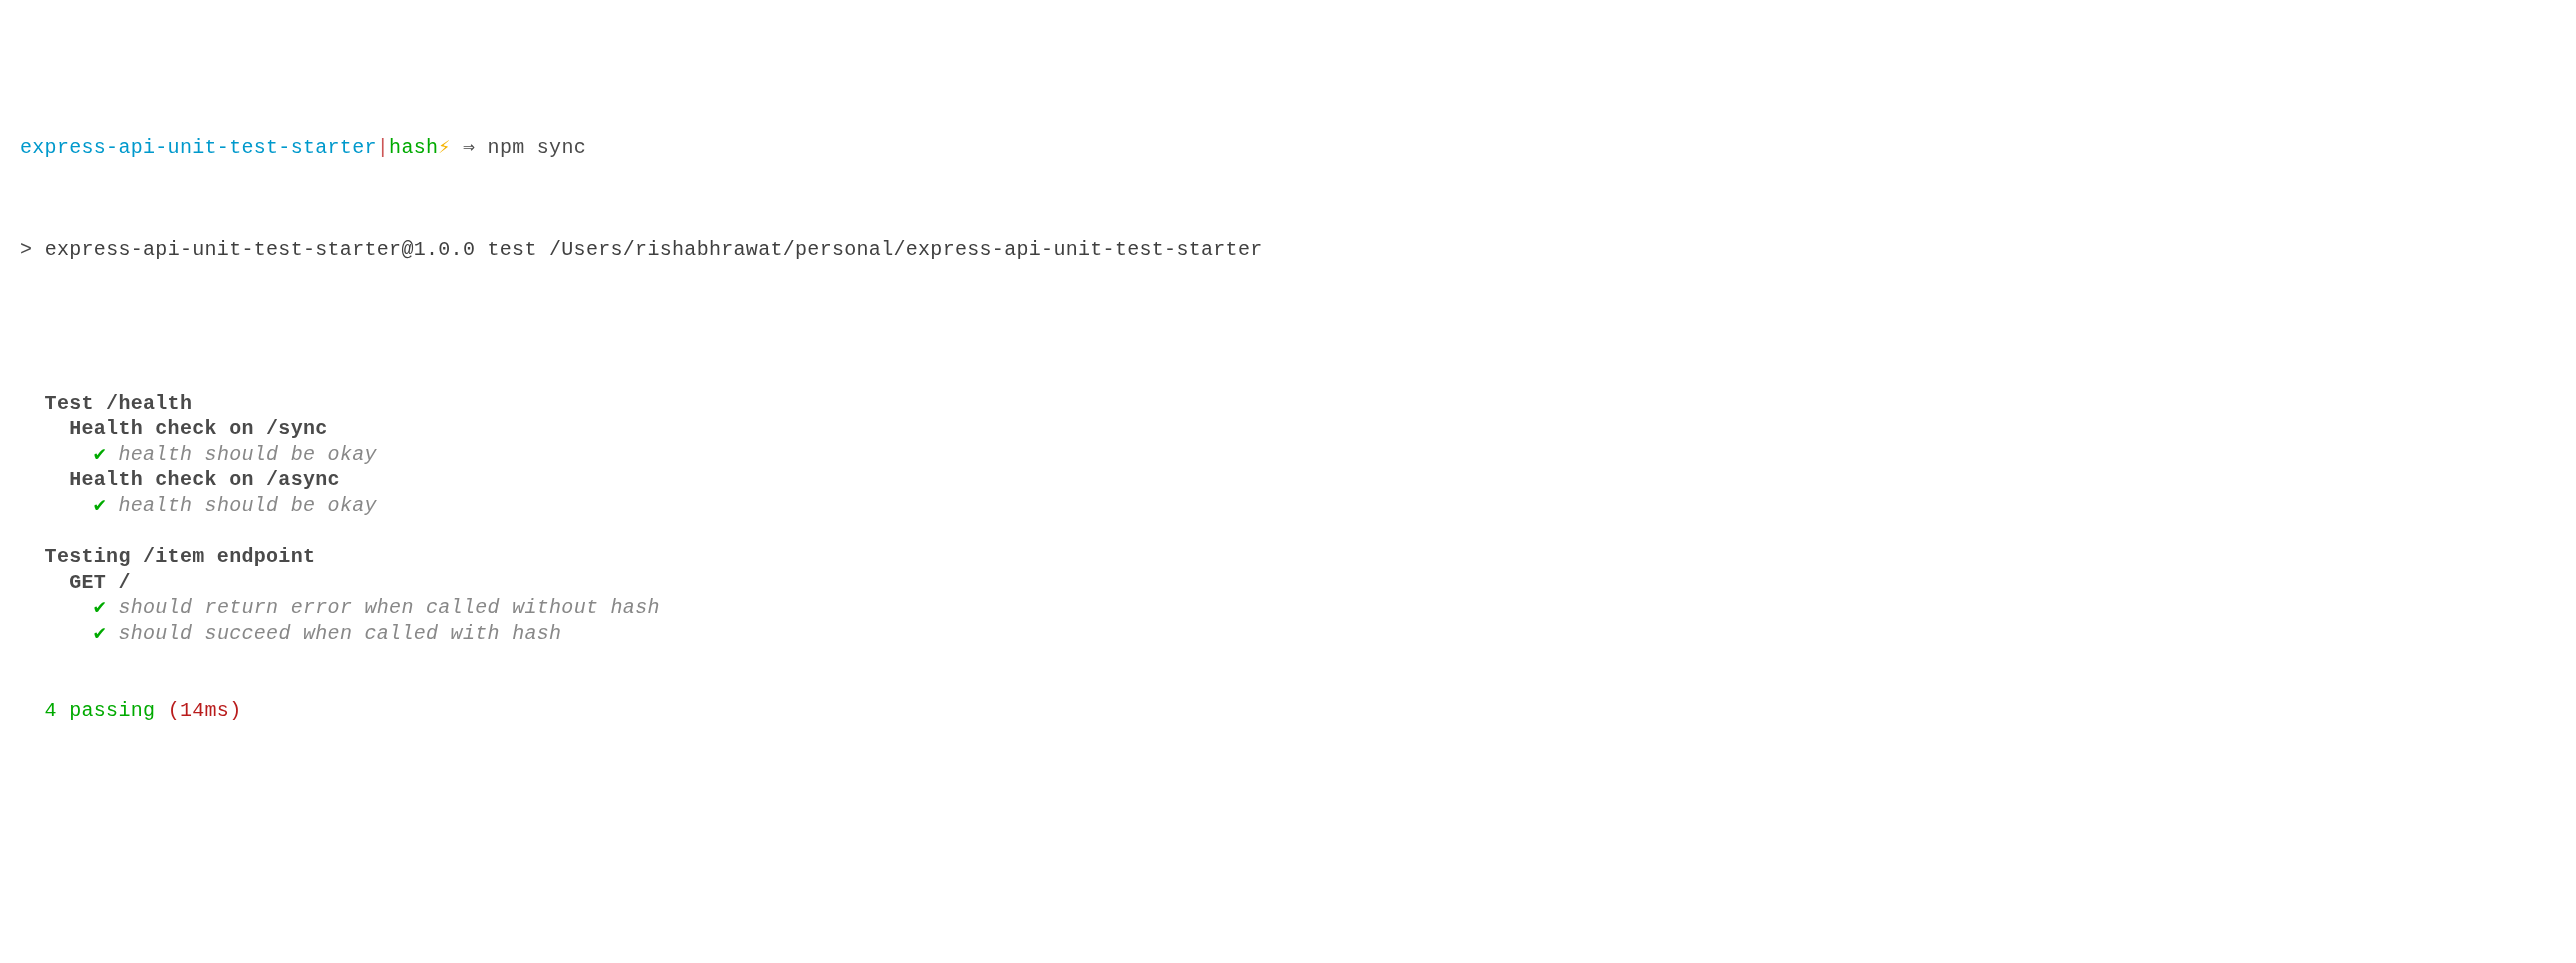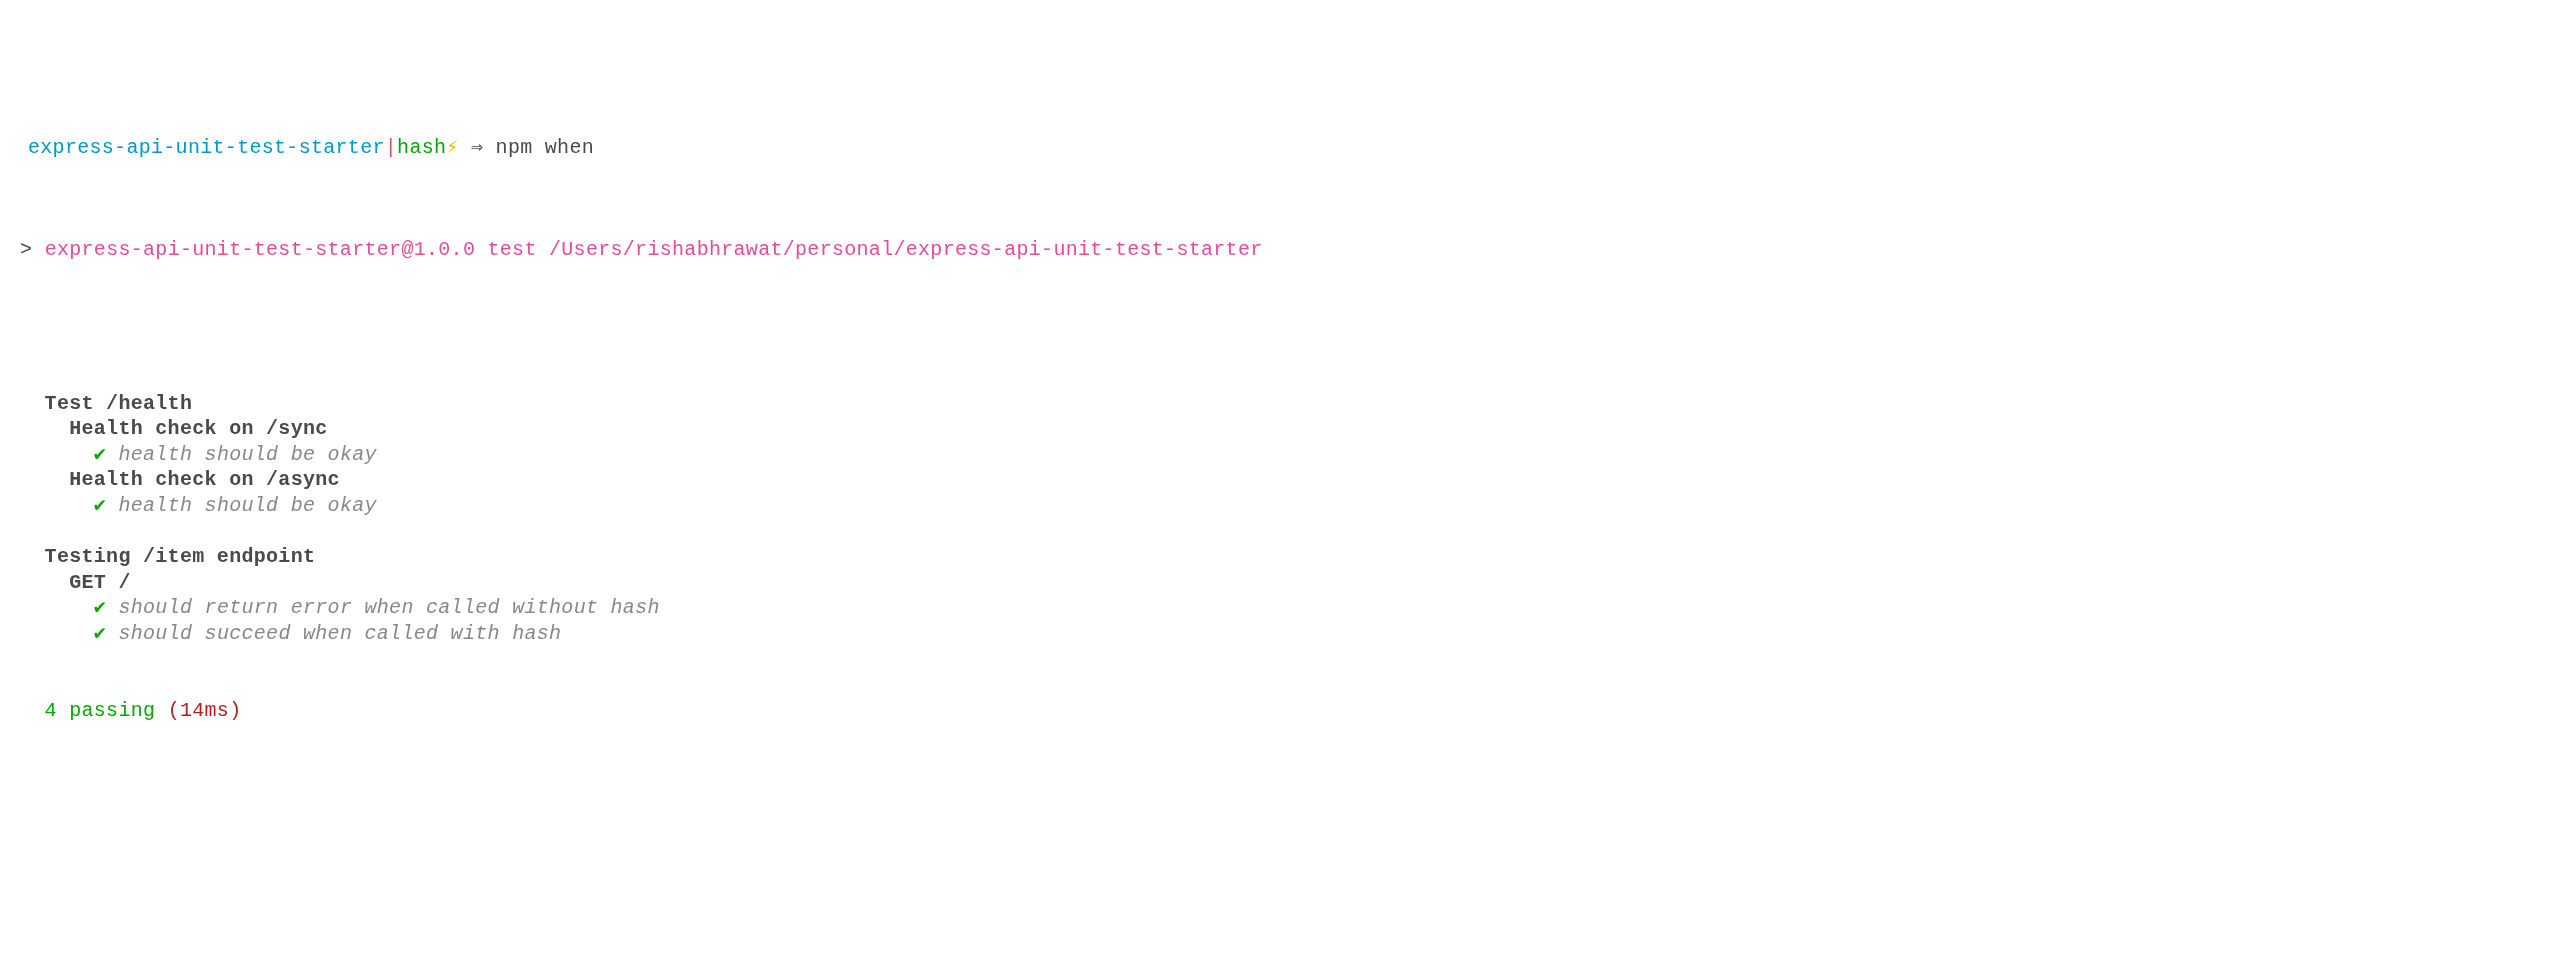--- a/index.html
+++ b/index.html
@@ -19,7 +19,6 @@
     }
     .prompt-dir {
       color: #0099cc;
-      margin-left: 8px;
     }
     .prompt-sep {
       color: #cc5555;

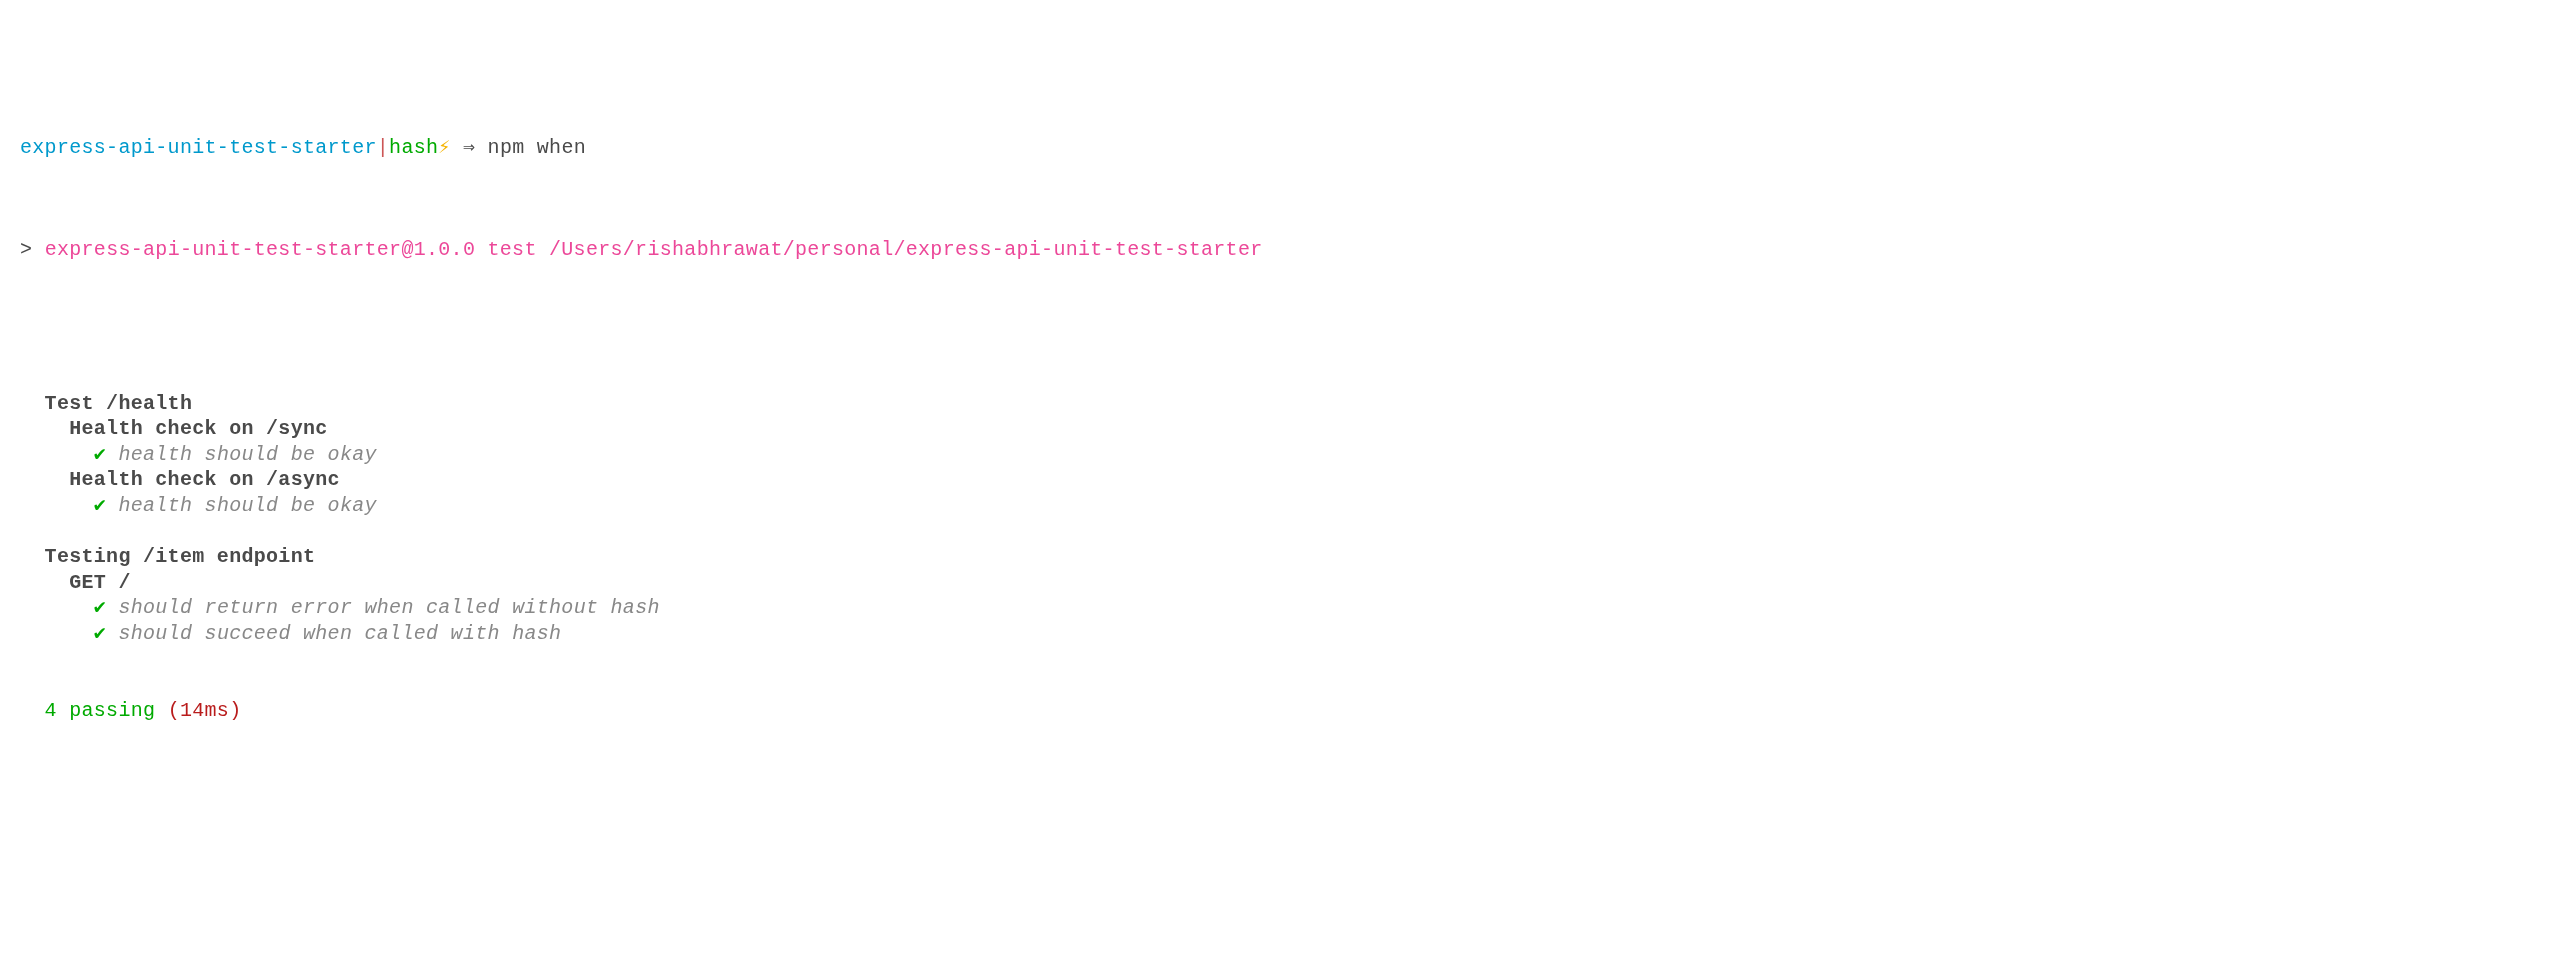--- a/index.html
+++ b/index.html
@@ -70,7 +70,7 @@
 
 
 <div>
-<div><span class="prompt-dir">express-api-unit-test-starter</span><span class="prompt-sep">|</span><span class="prompt-branch">hash</span><span class="prompt-bolt">⚡</span> <span class="prompt-arrow">⇒</span> <span class="cmd">npm when</span></div>
+<div><span class="prompt-dir">express-api-unit-test-starter</span><span class="prompt-sep">|</span><span class="prompt-branch">hash</span><span class="prompt-bolt">⚡</span> <span class="prompt-arrow">⇒</span> <span class="cmd">npm sync</span></div>
 <div class="blank-line"></div>
 <div><span class="gt">&gt;</span> <span class="script-line">express-api-unit-test-starter@1.0.0 test /Users/rishabhrawat/personal/express-api-unit-test-starter</span></div>
 <div class="blank-line"></div>

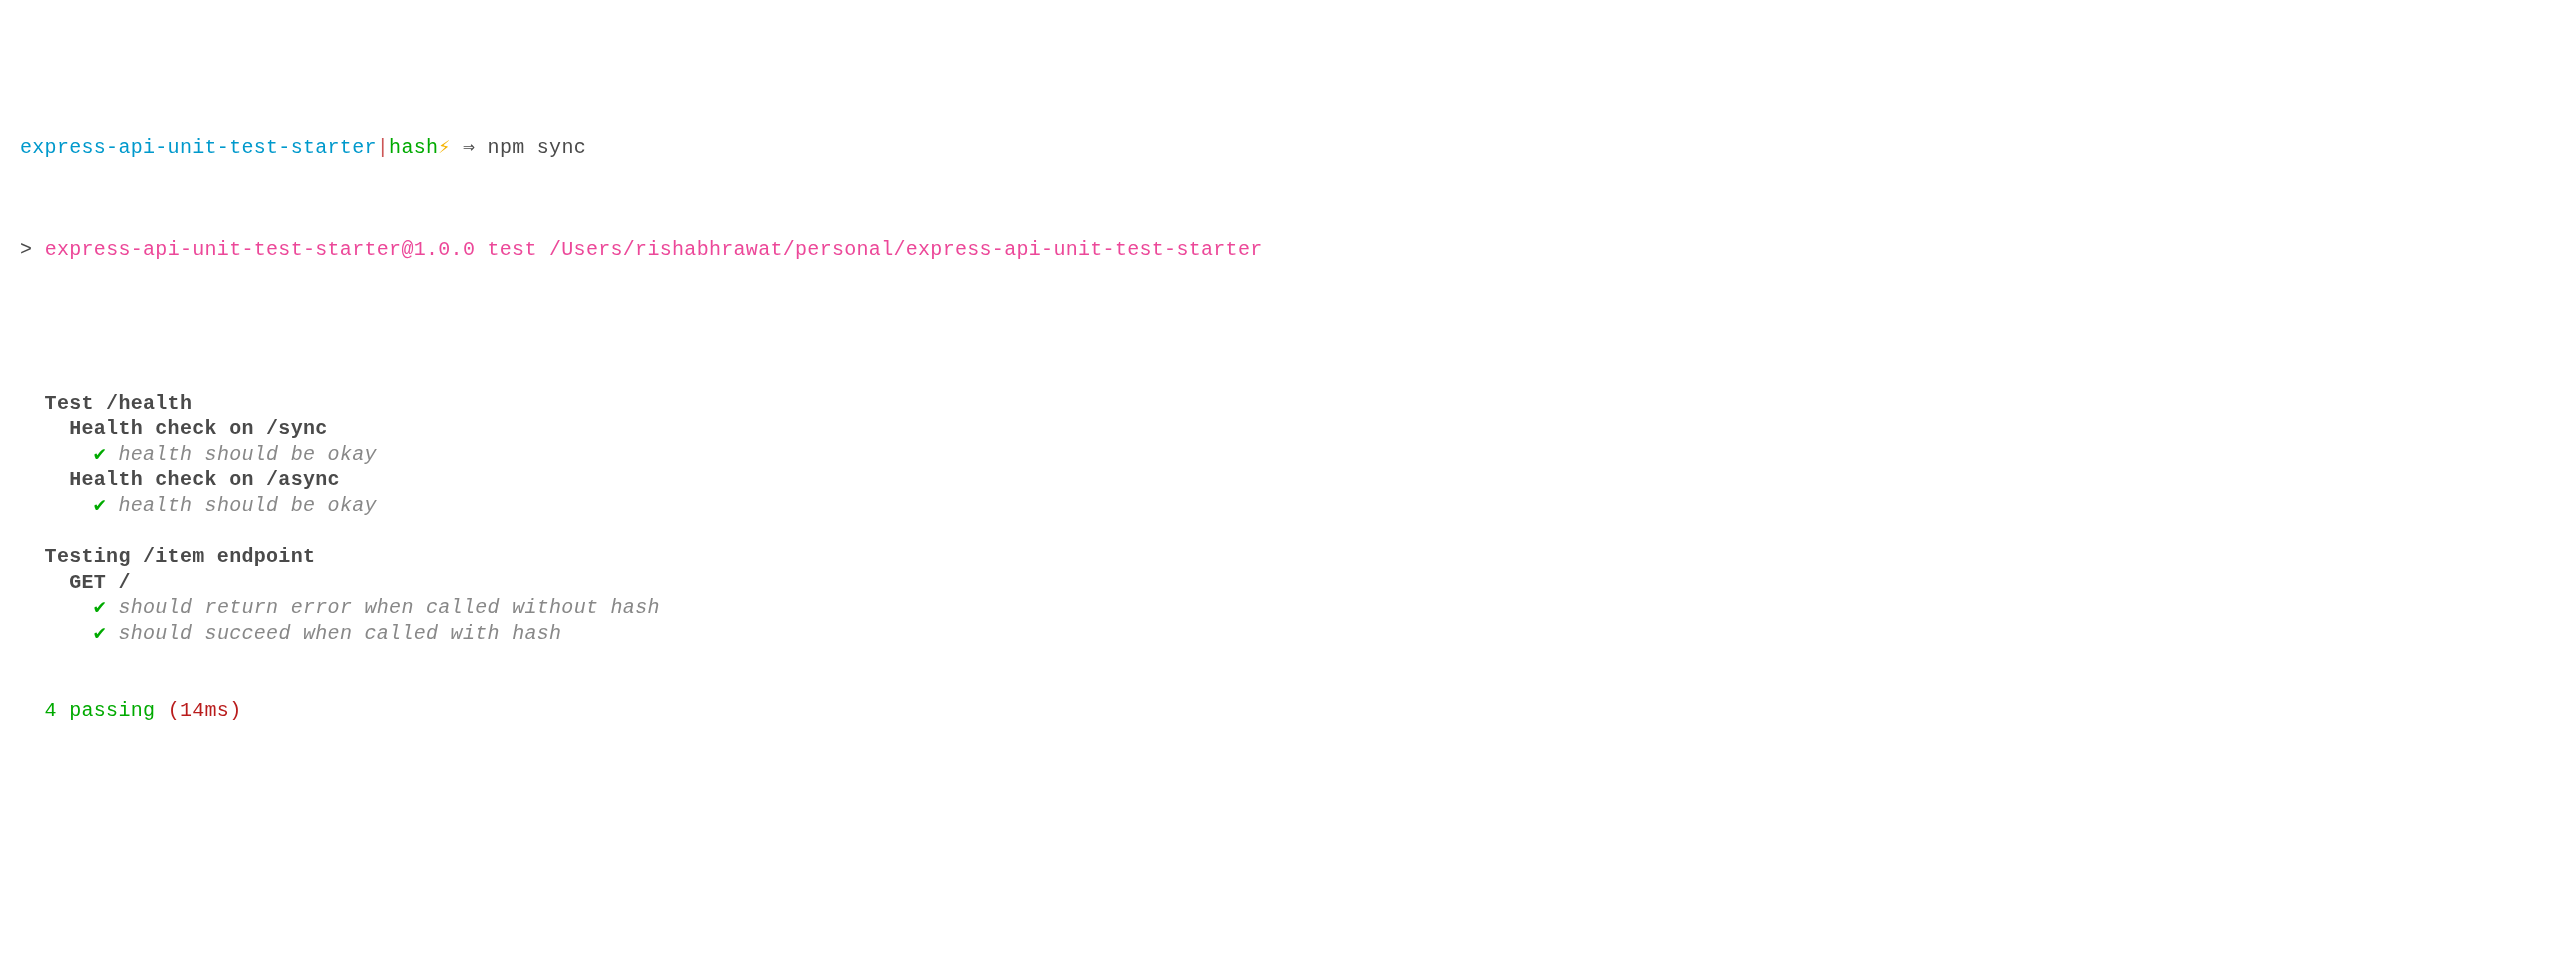--- a/index.html
+++ b/index.html
@@ -39,7 +39,7 @@
       color: #4a4a4a;
     }
     .script-line {
-      color: #ec4899;
+      color: #404040;
       margin-top: 48px;
     }
     .suite-title {

